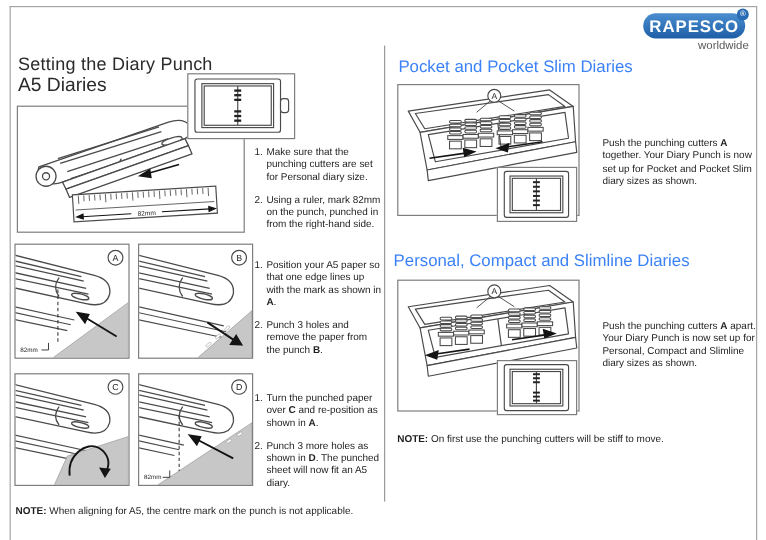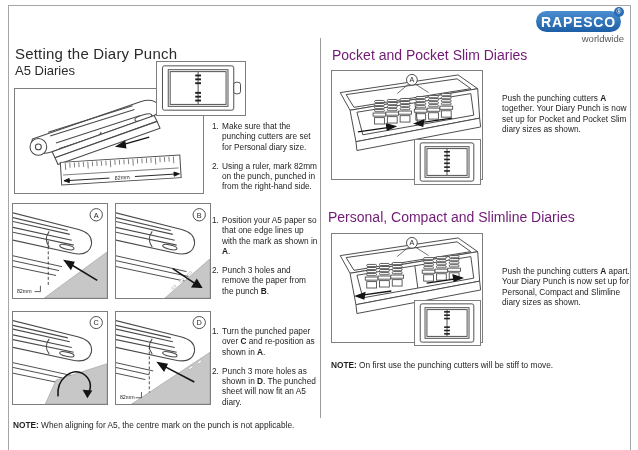--- a/index.html
+++ b/index.html
@@ -10,7 +10,7 @@
   .divider{position:absolute;left:320px;top:38px;width:1px;height:380px;background:#9a9a9a;}
   .h-main{position:absolute;font-size:15px;color:#2b2b2b;letter-spacing:.2px;white-space:nowrap;}
   .h-sub{position:absolute;font-size:13px;color:#2b2b2b;white-space:nowrap;text-align:right;}
-  .h-sec{position:absolute;font-size:14px;color:#701a75;white-space:nowrap;}
+  .h-sec{position:absolute;font-size:14px;color:#3b82f6;white-space:nowrap;}
   .frame{position:absolute;border:1px solid #7e7e7e;background:#fff;box-sizing:border-box;}
   .frame svg{display:block;width:100%;height:100%;}
   .steps{position:absolute;font-size:8.3px;line-height:1.24;color:#1e1e1e;}

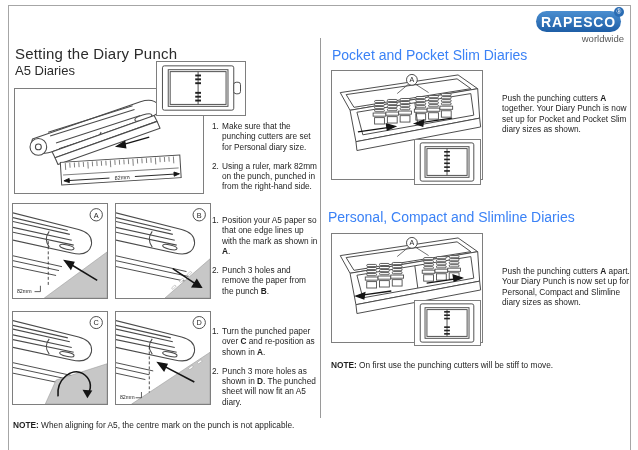--- a/index.html
+++ b/index.html
@@ -9,7 +9,7 @@
                border-left:1px solid #a6a6a6;border-top:1px solid #a6a6a6;border-right:1px solid #a6a6a6;}
   .divider{position:absolute;left:320px;top:38px;width:1px;height:380px;background:#9a9a9a;}
   .h-main{position:absolute;font-size:15px;color:#2b2b2b;letter-spacing:.2px;white-space:nowrap;}
-  .h-sub{position:absolute;font-size:13px;color:#2b2b2b;white-space:nowrap;text-align:right;}
+  .h-sub{position:absolute;font-size:16px;color:#2b2b2b;white-space:nowrap;text-align:right;}
   .h-sec{position:absolute;font-size:14px;color:#3b82f6;white-space:nowrap;}
   .frame{position:absolute;border:1px solid #7e7e7e;background:#fff;box-sizing:border-box;}
   .frame svg{display:block;width:100%;height:100%;}

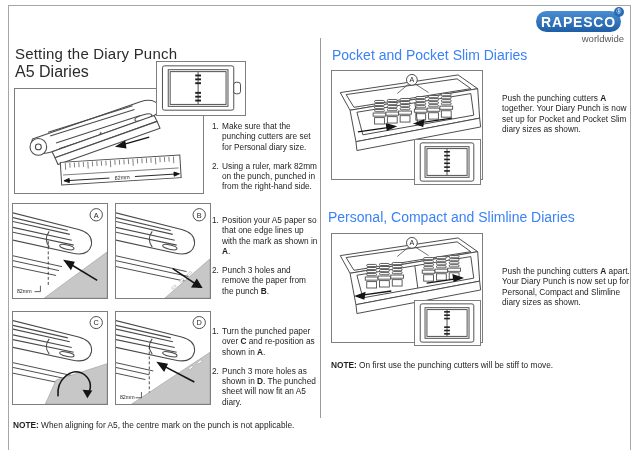--- a/index.html
+++ b/index.html
@@ -359,7 +359,7 @@
   </svg>
 </div>
 
-<div class="para" style="left:502px;top:93px;width:134px"><span>Push the punching cutters </span><span class="b">A</span><span> together. Your Diary Punch is now set up for Pocket and Pocket Slim diary sizes as shown.</span></div>
+<div class="para" style="left:502px;top:114px;width:134px"><span>Push the punching cutters </span><span class="b">A</span><span> together. Your Diary Punch is now set up for Pocket and Pocket Slim diary sizes as shown.</span></div>
 
 <div class="h-sec" style="left:328px;top:209px">Personal, Compact and Slimline Diaries</div>
 

